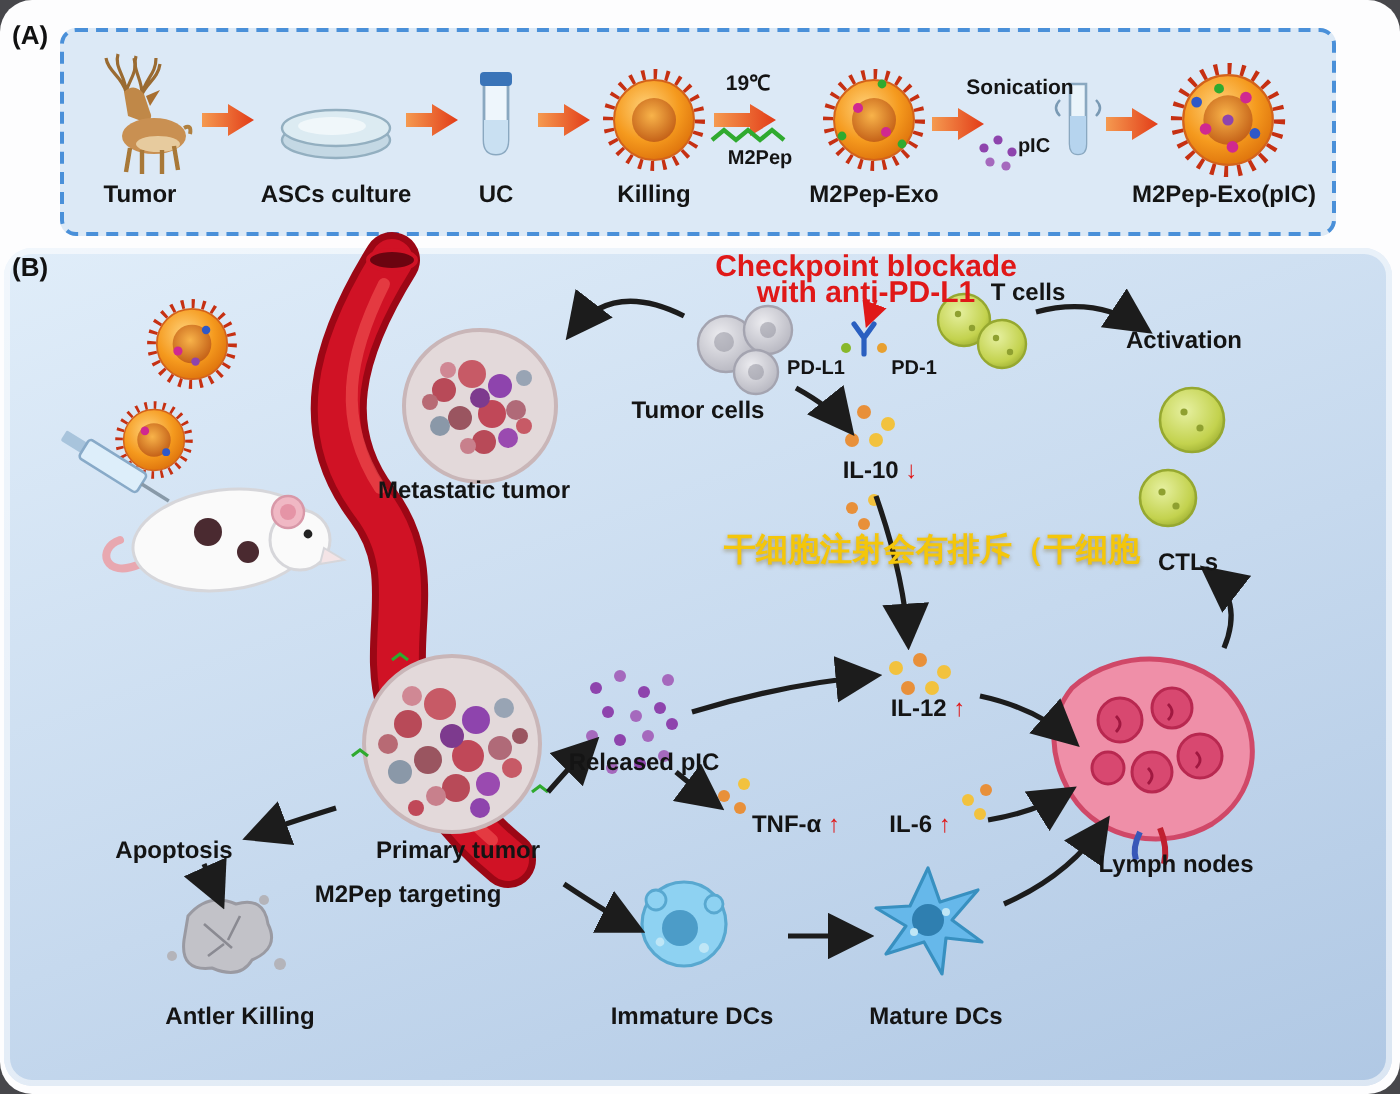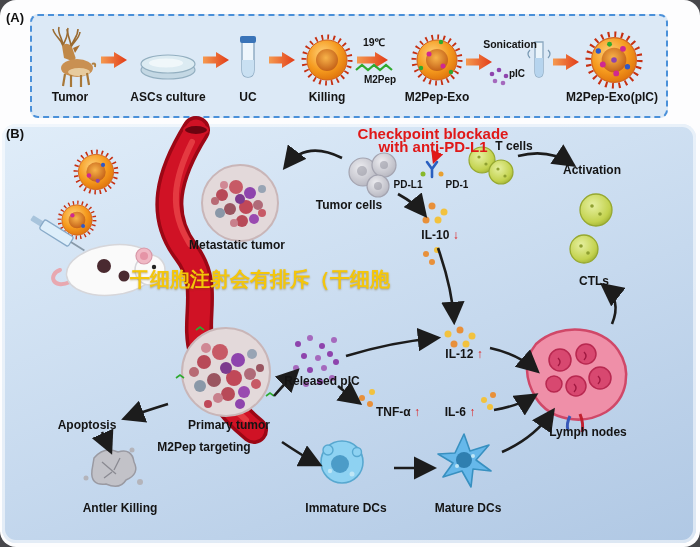--- a/index.html
+++ b/index.html
@@ -17,8 +17,8 @@
   .tiny{font-size:10px}
   .redlb{color:#e01818;font-size:15px}
   .rd{color:#e01818;font-weight:bold}
-  .wm{position:absolute;left:130px;top:264px;width:440px;text-align:left;z-index:4;
-      font-size:20px;font-weight:bold;color:#f4c60a;line-height:1.55;
+  .wm{position:absolute;left:130px;top:264px;width:440px;text-align:right;z-index:4;
+      font-size:16px;font-weight:bold;color:#f4c60a;line-height:1.55;
       text-shadow:0 1px 2px rgba(110,80,0,.45)}
 </style>
 </head>

